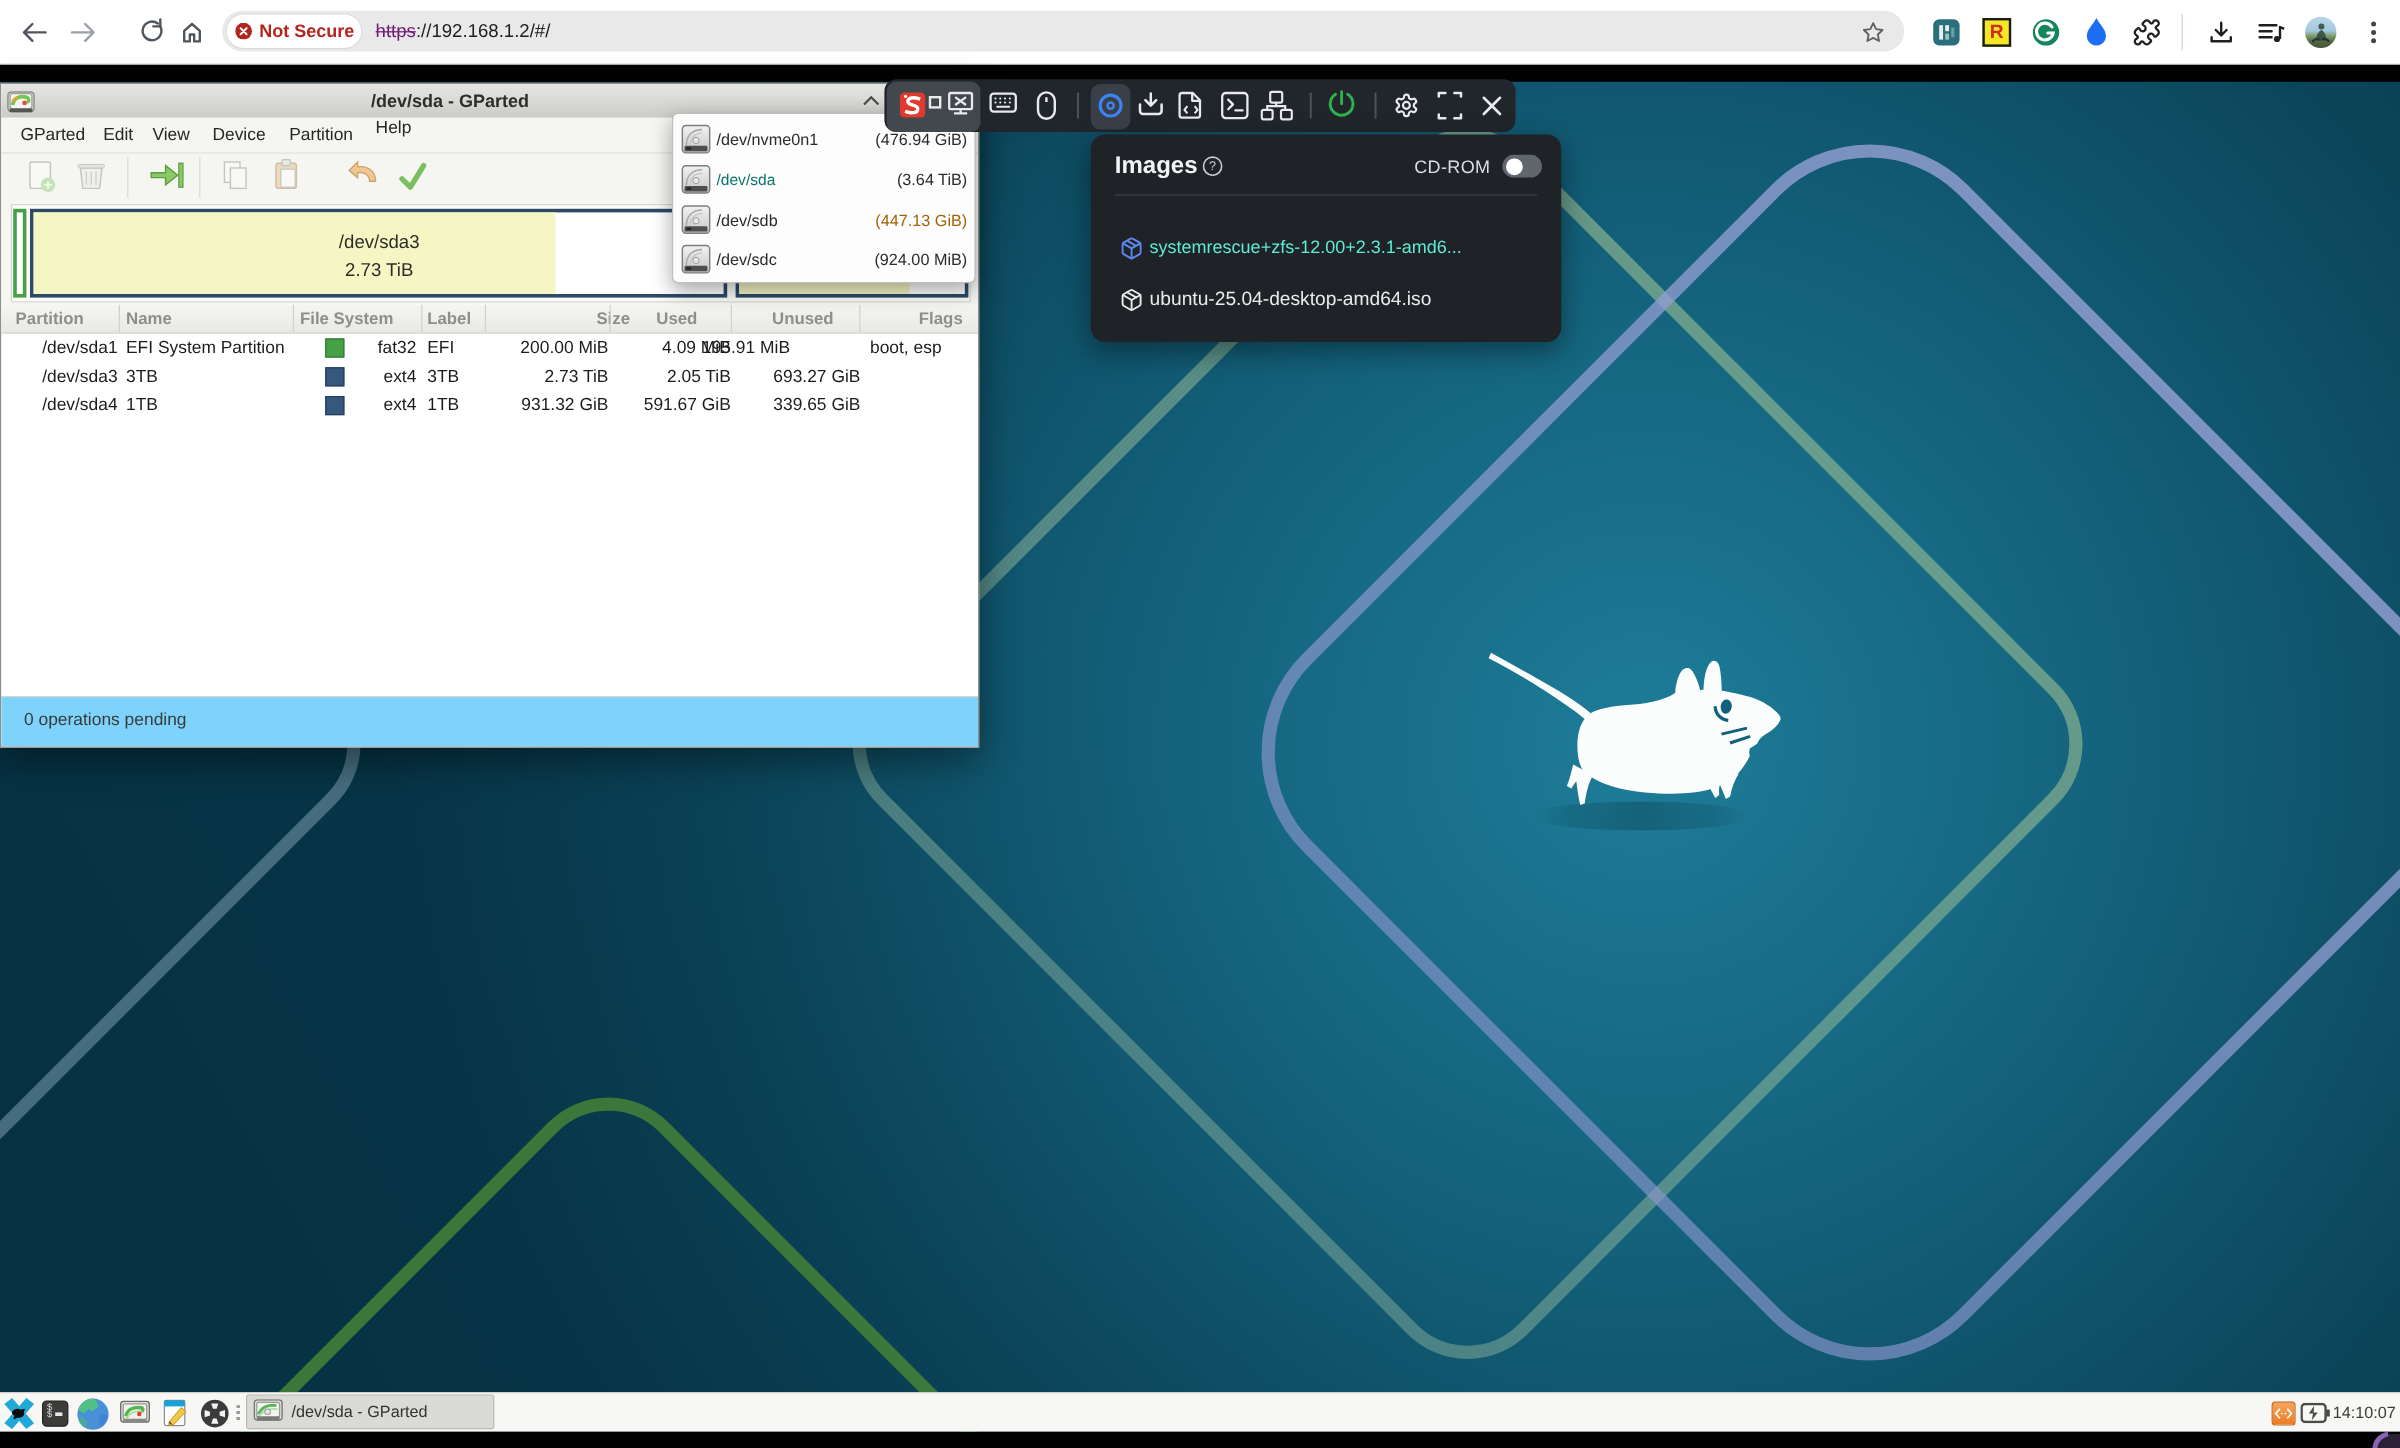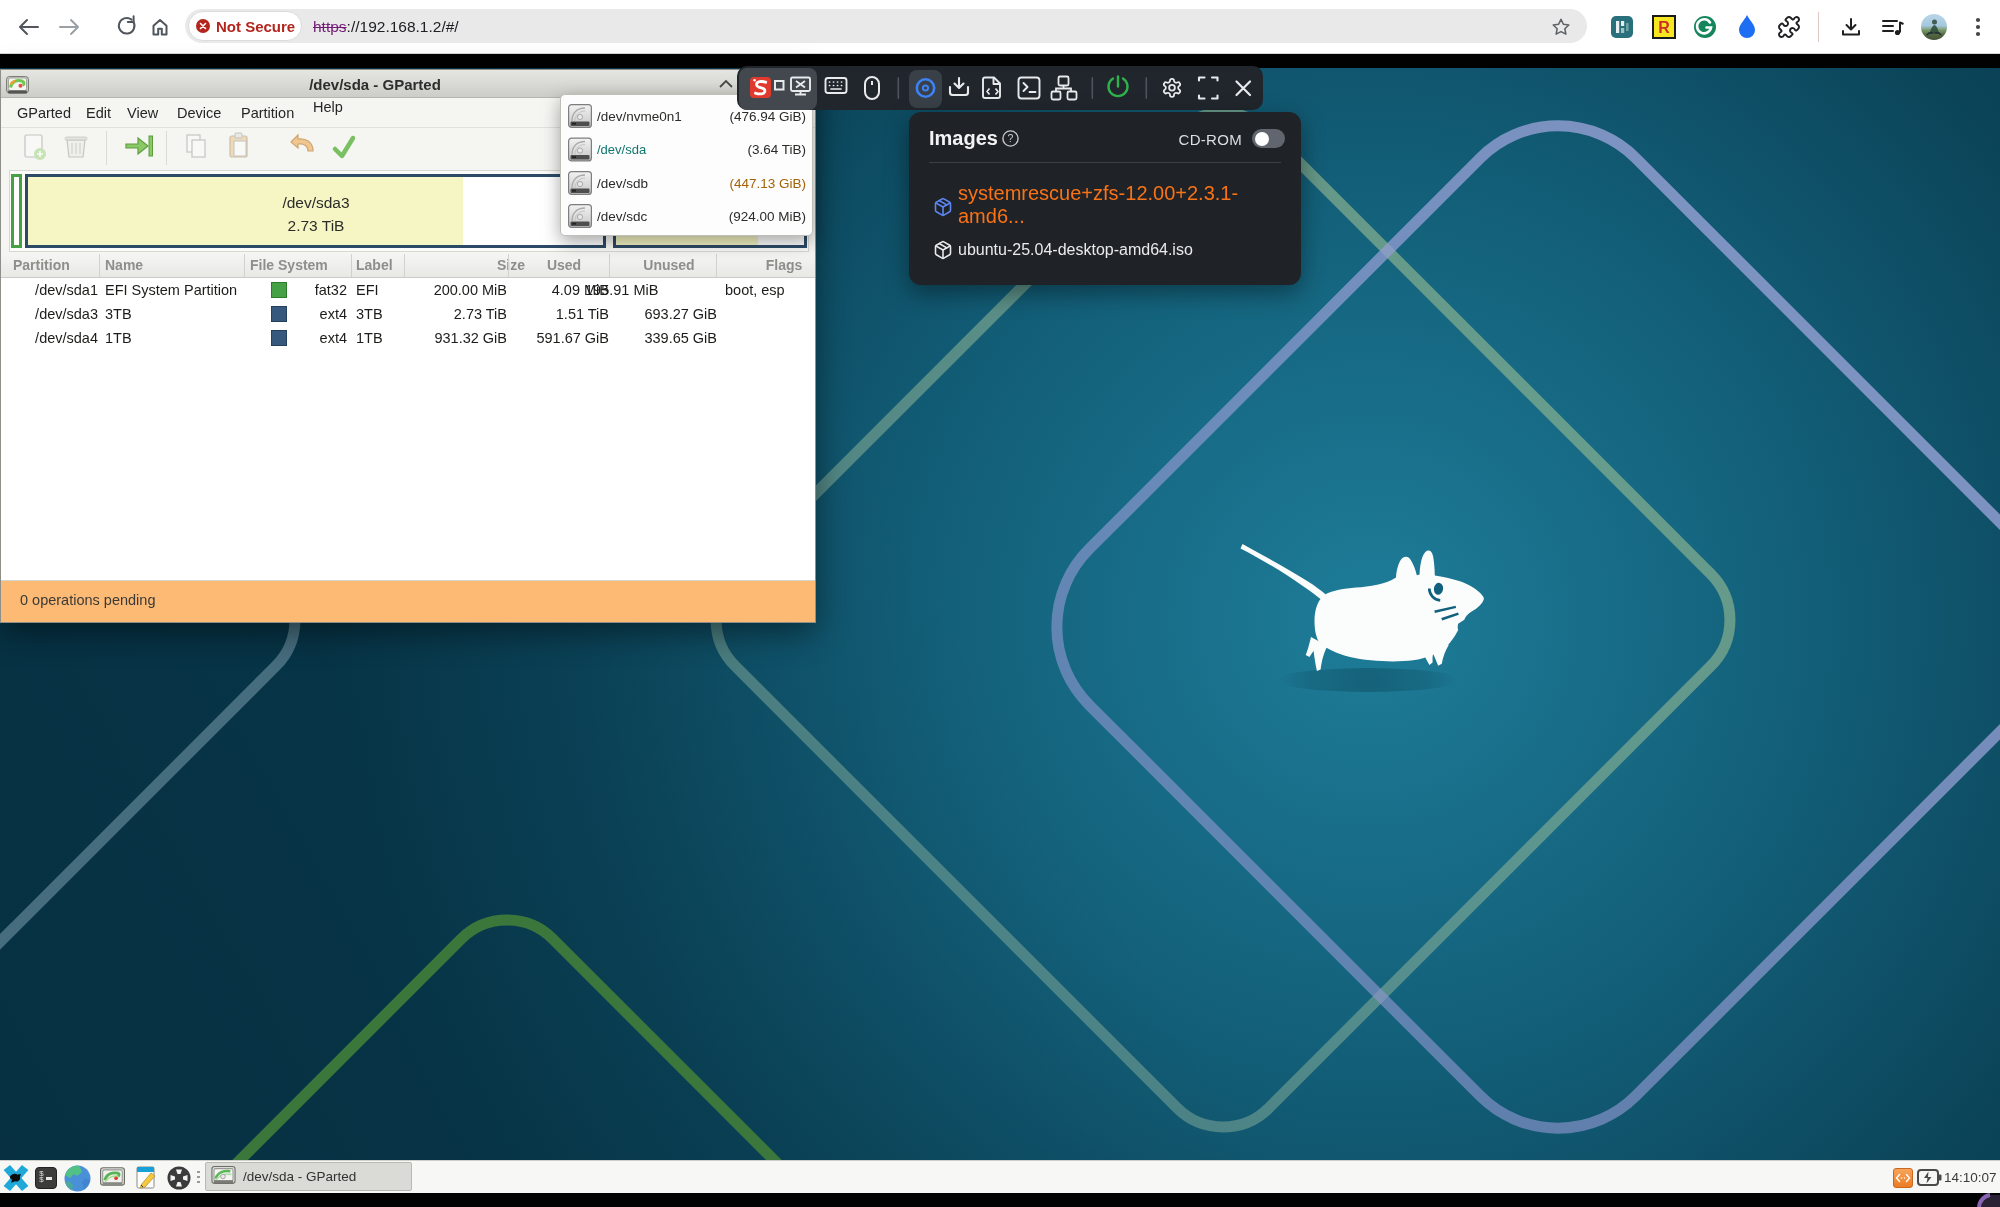--- a/index.html
+++ b/index.html
@@ -374,7 +374,7 @@
       <path d="M3.3 7l8.7 5 8.7-5"></path>
       <path d="M12 22V12"></path>
     </svg>
-<div class="a" style="left:49px;top:70px;font-size:20px;color:#f97316">systemrescue+zfs-12.00+2.3.1-amd6...</div>
+<div class="a" style="left:49px;top:86px;font-size:15px;color:#5eead4">systemrescue+zfs-12.00+2.3.1-amd6...</div>
 <svg class="a" style="left:24px;top:128px" width="20" height="20" viewBox="0 0 24 24" fill="none" stroke="#e9eaec" stroke-width="1.9" stroke-linecap="round" stroke-linejoin="round">
       <path d="M7.5 4.27l9 5.15"></path>
       <path d="M21 8a2 2 0 0 0-1-1.73l-7-4a2 2 0 0 0-2 0l-7 4A2 2 0 0 0 3 8v8a2 2 0 0 0 1 1.73l7 4a2 2 0 0 0 2 0l7-4A2 2 0 0 0 21 16Z"></path>

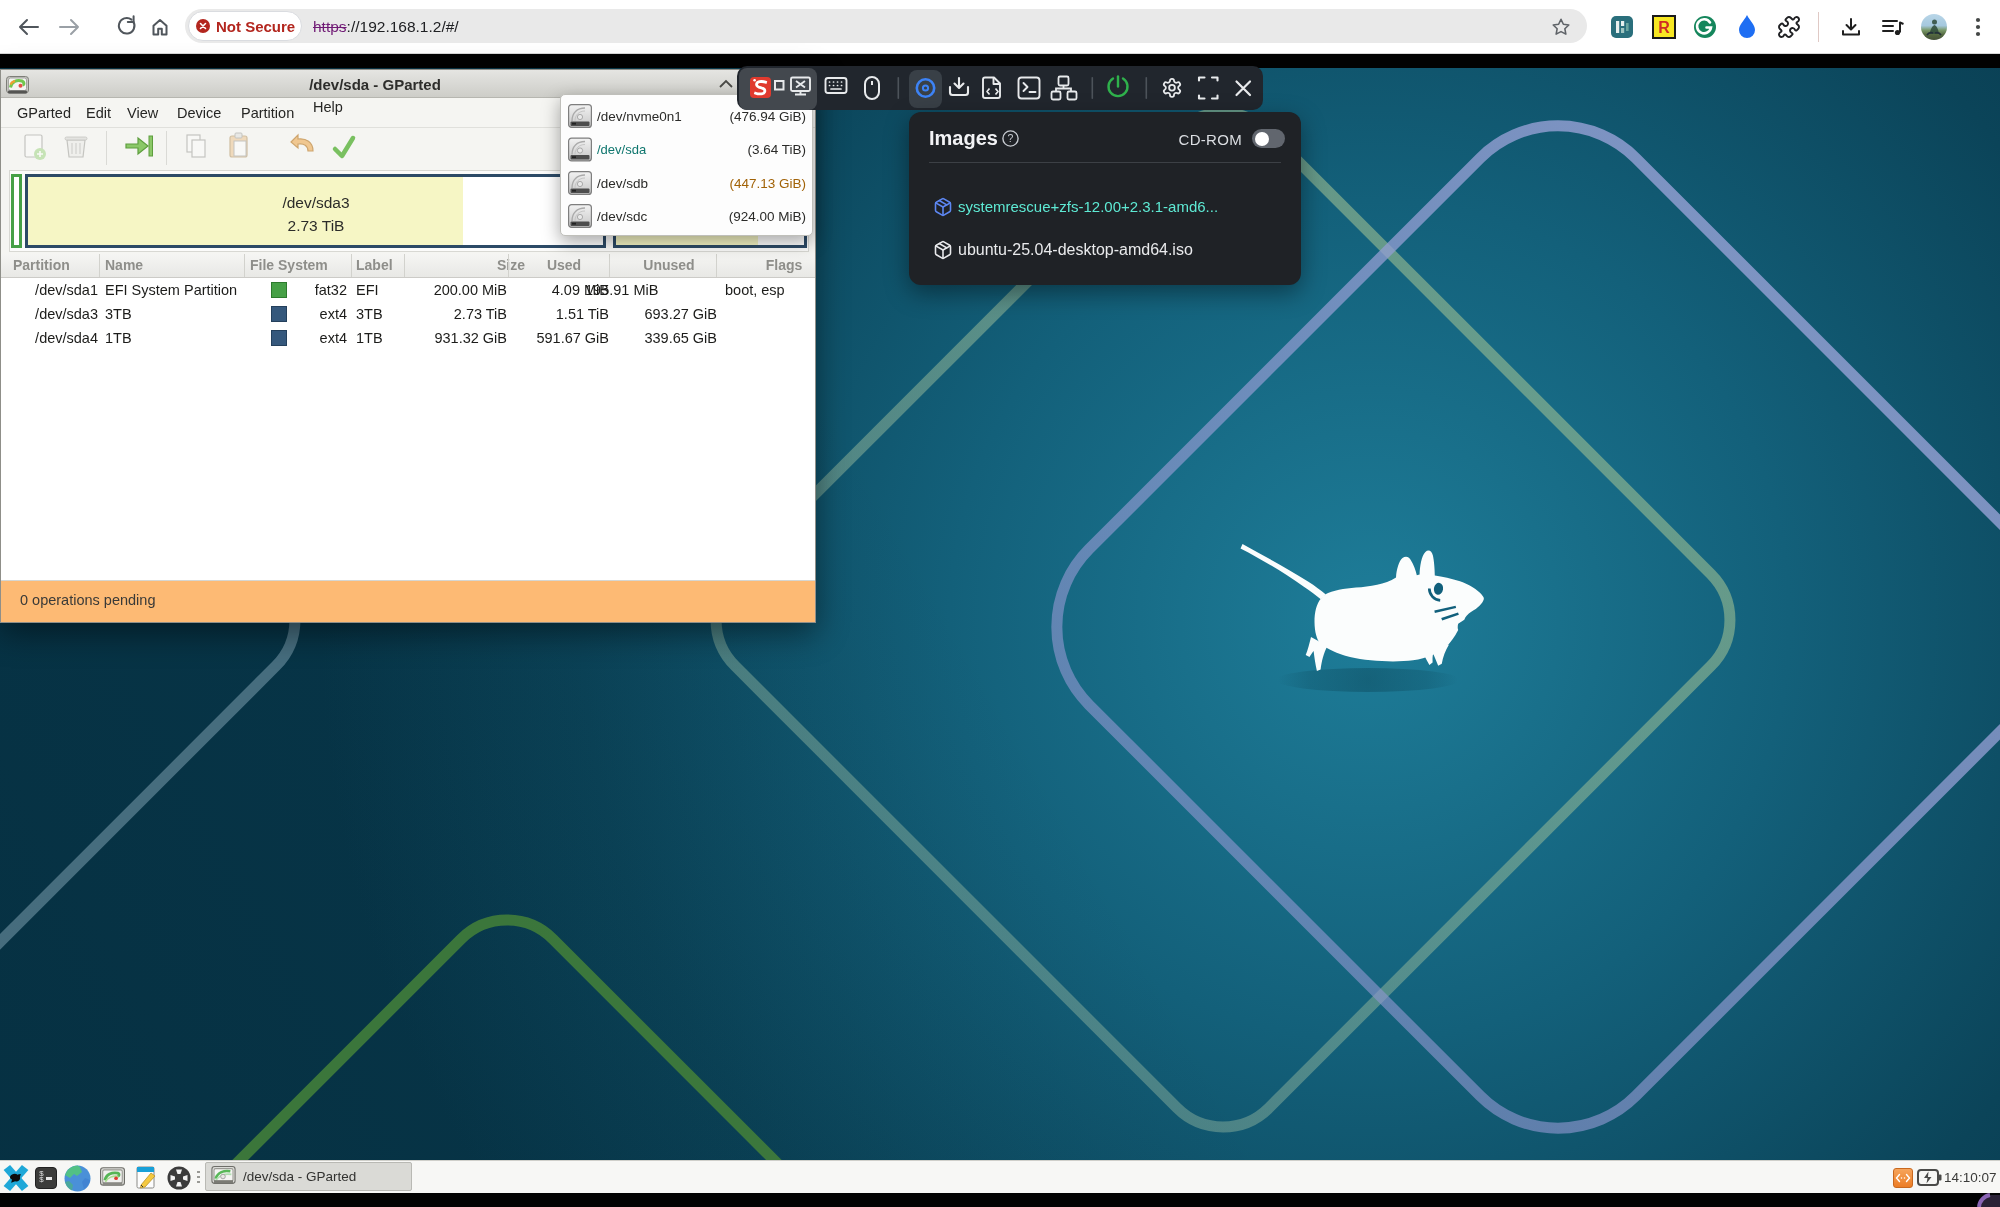--- a/index.html
+++ b/index.html
@@ -250,7 +250,7 @@
 <span class="a" style="left:246px;top:28px;width:100px;text-align:right">ext4</span>
 <span class="a" style="left:355px;top:28px">3TB</span>
 <span class="a" style="left:400px;top:28px;width:106px;text-align:right">2.73 TiB</span>
-<span class="a" style="left:500px;top:28px;width:108px;text-align:right">1.51 TiB</span>
+<span class="a" style="left:500px;top:28px;width:108px;text-align:right">2.05 TiB</span>
 <span class="a" style="left:600px;top:28px;width:116px;text-align:right">693.27 GiB</span>
 <span class="a" style="left:0;top:52px;width:97px;text-align:right">/dev/sda4</span>
 <span class="a" style="left:104px;top:52px">1TB</span>

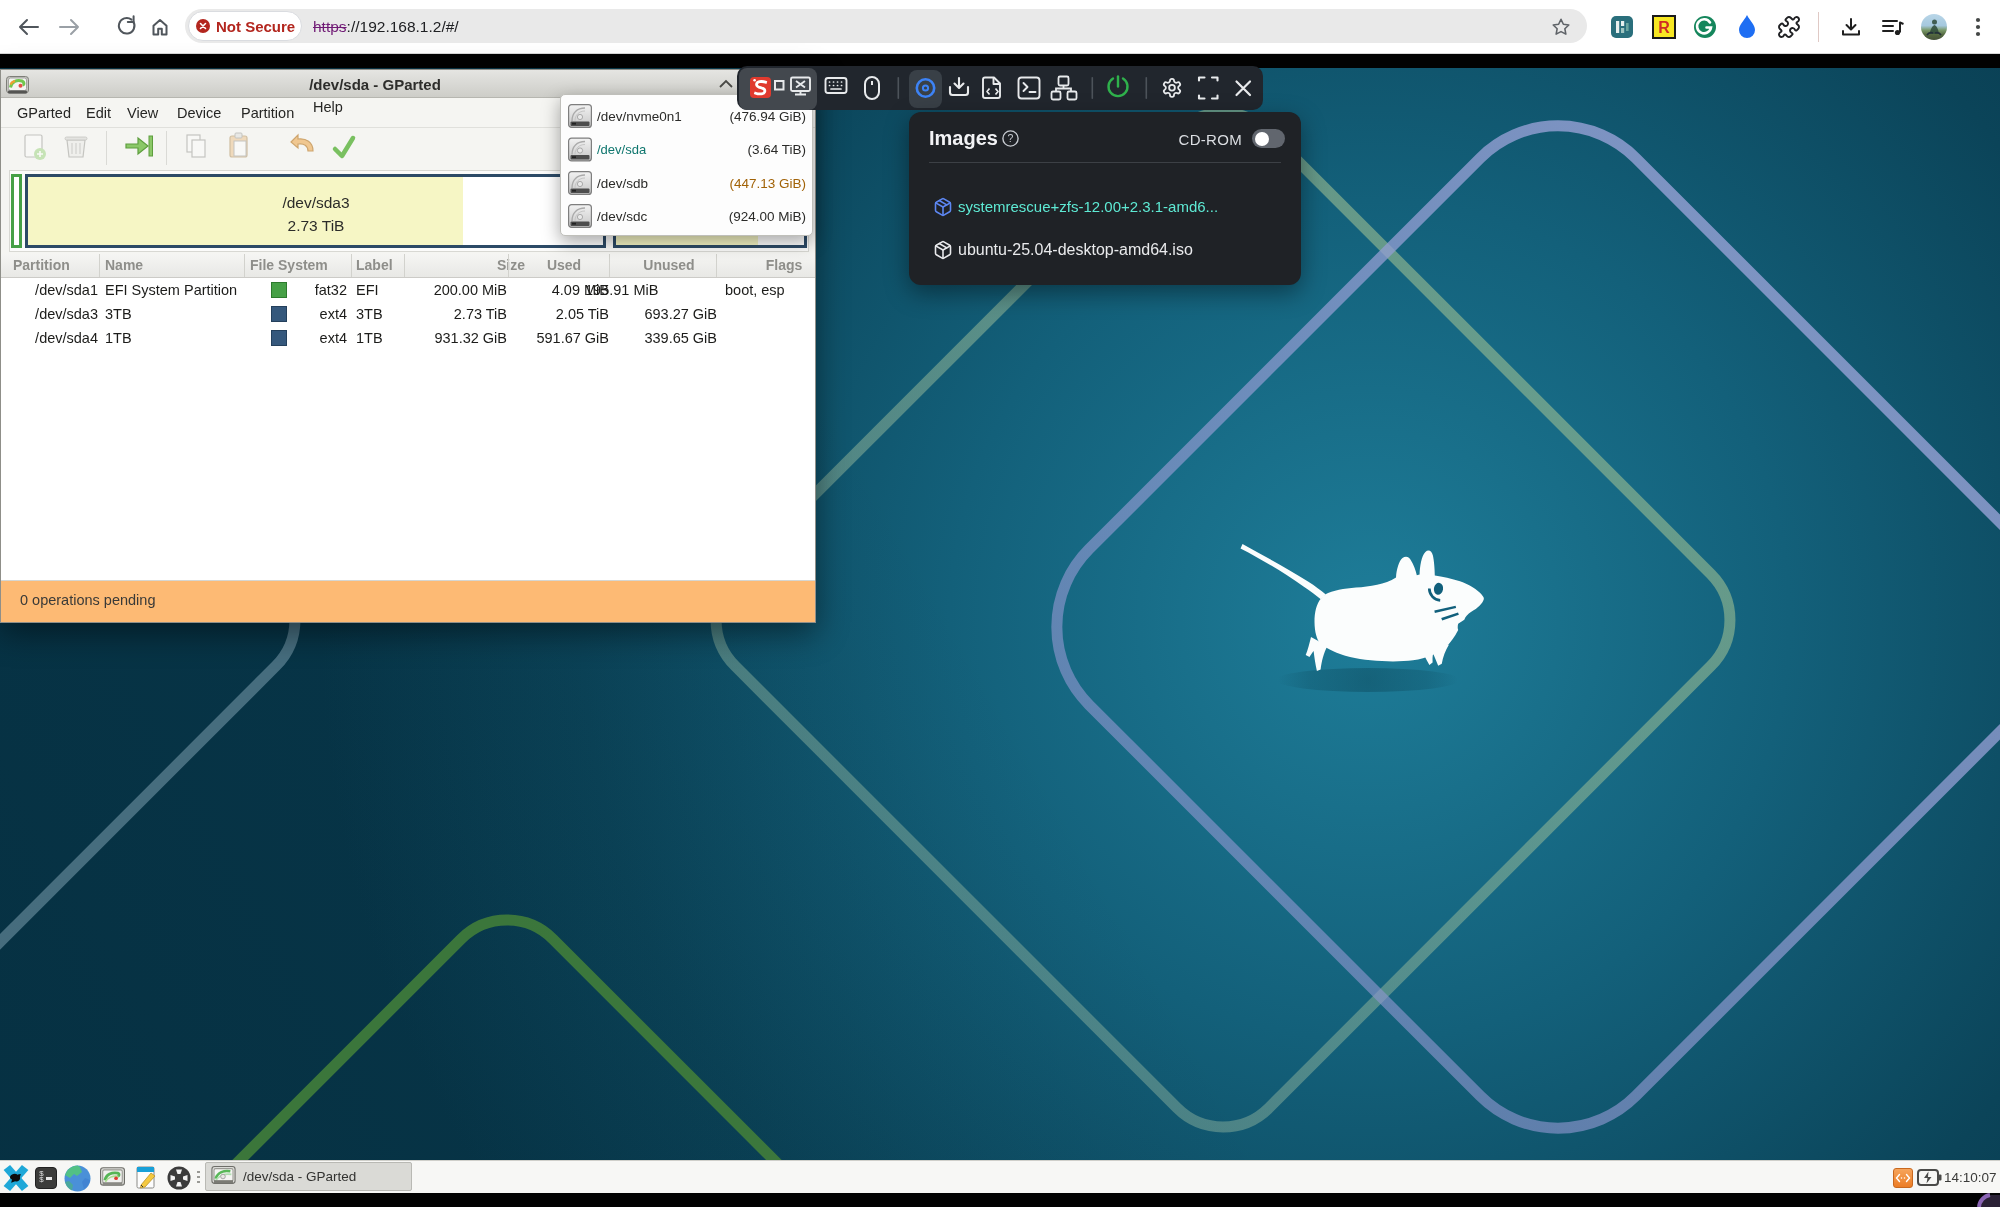--- a/index.html
+++ b/index.html
@@ -261,7 +261,7 @@
 <span class="a" style="left:500px;top:52px;width:108px;text-align:right">591.67 GiB</span>
 <span class="a" style="left:600px;top:52px;width:116px;text-align:right">339.65 GiB</span>
 </div>
-<div class="a" style="left:0;top:510px;width:814px;height:42px;background:#fdba74;border-top:1px solid #d6d6d1">
+<div class="a" style="left:0;top:510px;width:814px;height:42px;background:#7dd3fc;border-top:1px solid #d6d6d1">
 <span class="a" style="left:19px;top:11px;font-size:14.5px;color:#3a3a38">0 operations pending</span>
 </div>
 </div>

